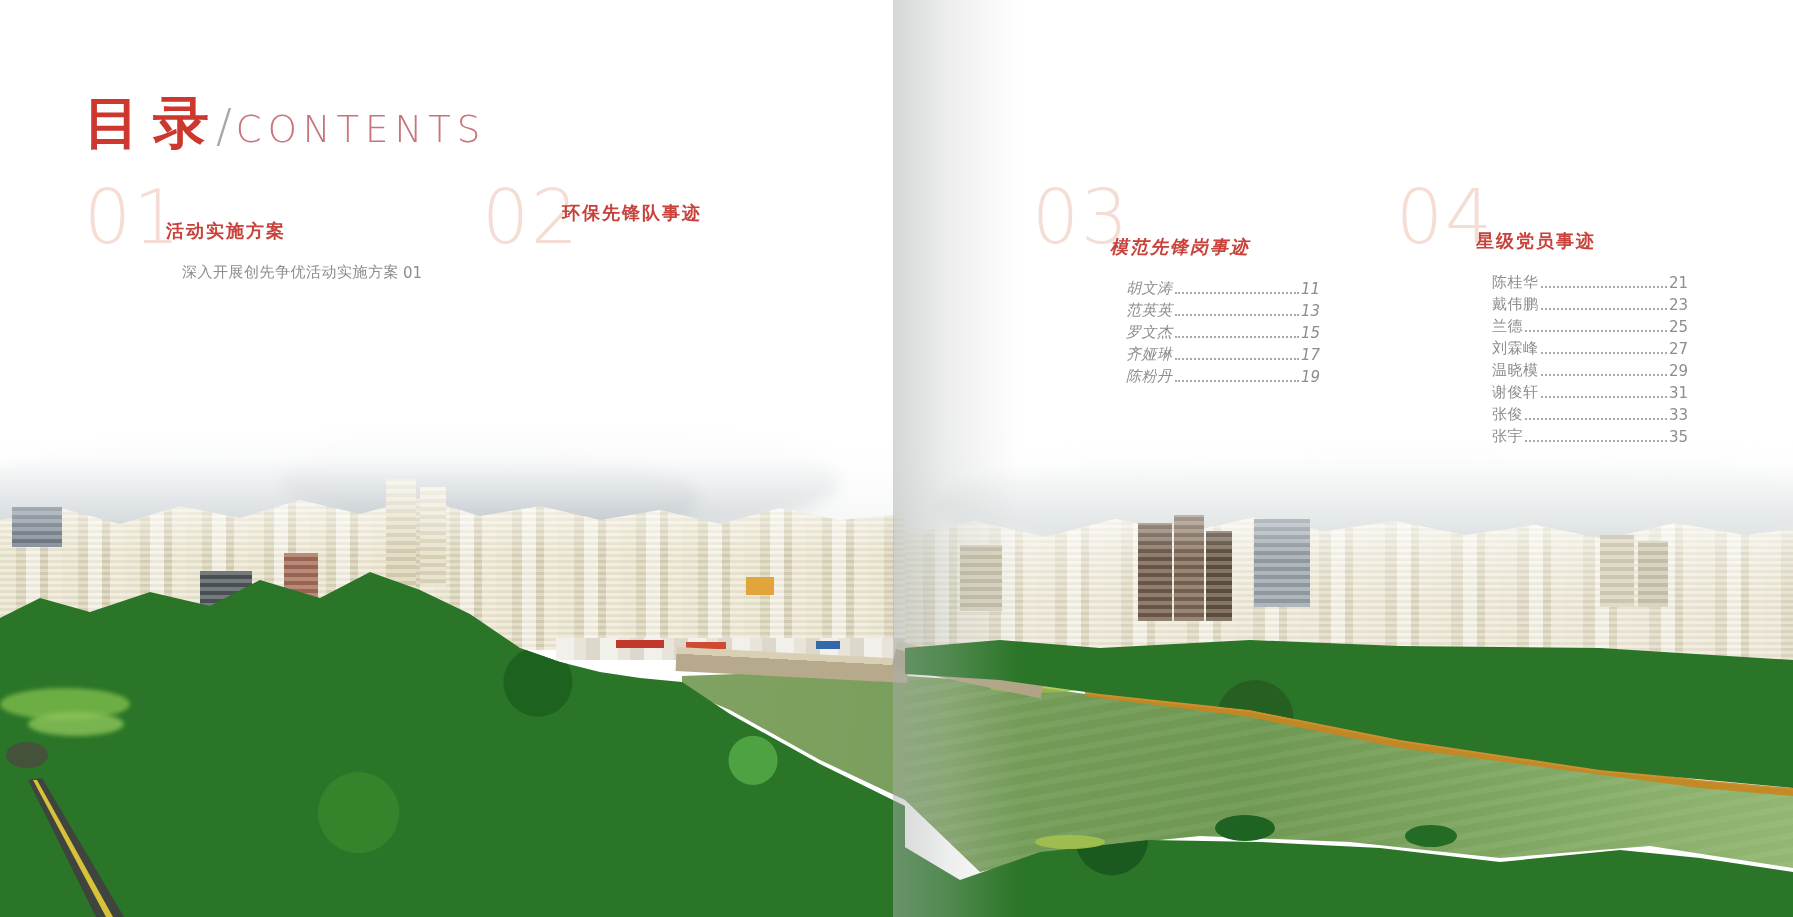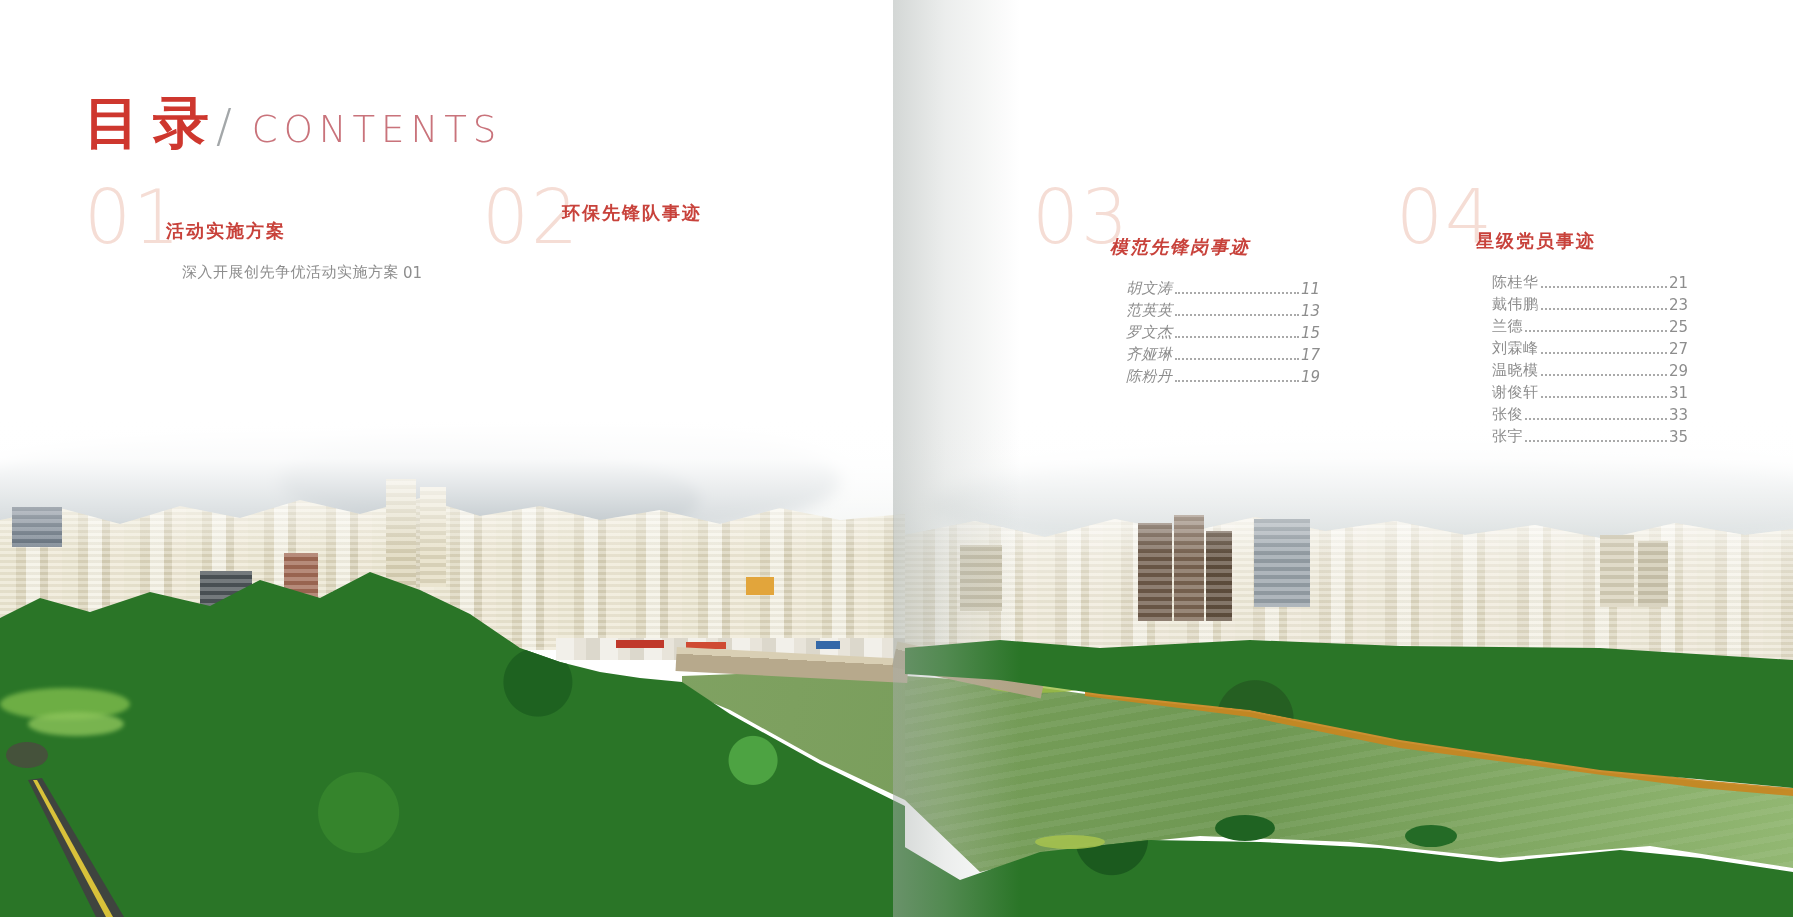--- a/index.html
+++ b/index.html
@@ -107,7 +107,7 @@
   .toc-header{position:absolute;left:84px;top:86px;display:flex;align-items:baseline;z-index:10;}
   .title-zh{font-size:56px;font-weight:bold;color:#ce372e;letter-spacing:13px;}
   .title-slash{font-size:47px;font-weight:200;color:#a3a7a9;margin:0 4px 0 -6px;}
-  .title-en{font-size:37px;font-weight:200;color:#c9737b;letter-spacing:6px;margin-left:16px;}
+  .title-en{font-size:37px;font-weight:200;color:#c9737b;letter-spacing:6px;}
 
   .sec-num{position:absolute;z-index:10;font-size:74px;line-height:1;font-weight:200;color:#f5ddd5;letter-spacing:2px;}
   .n1{left:84px;top:180px;} .n2{left:482px;top:180px;} .n3{left:1032px;top:180px;} .n4{left:1396px;top:180px;}

